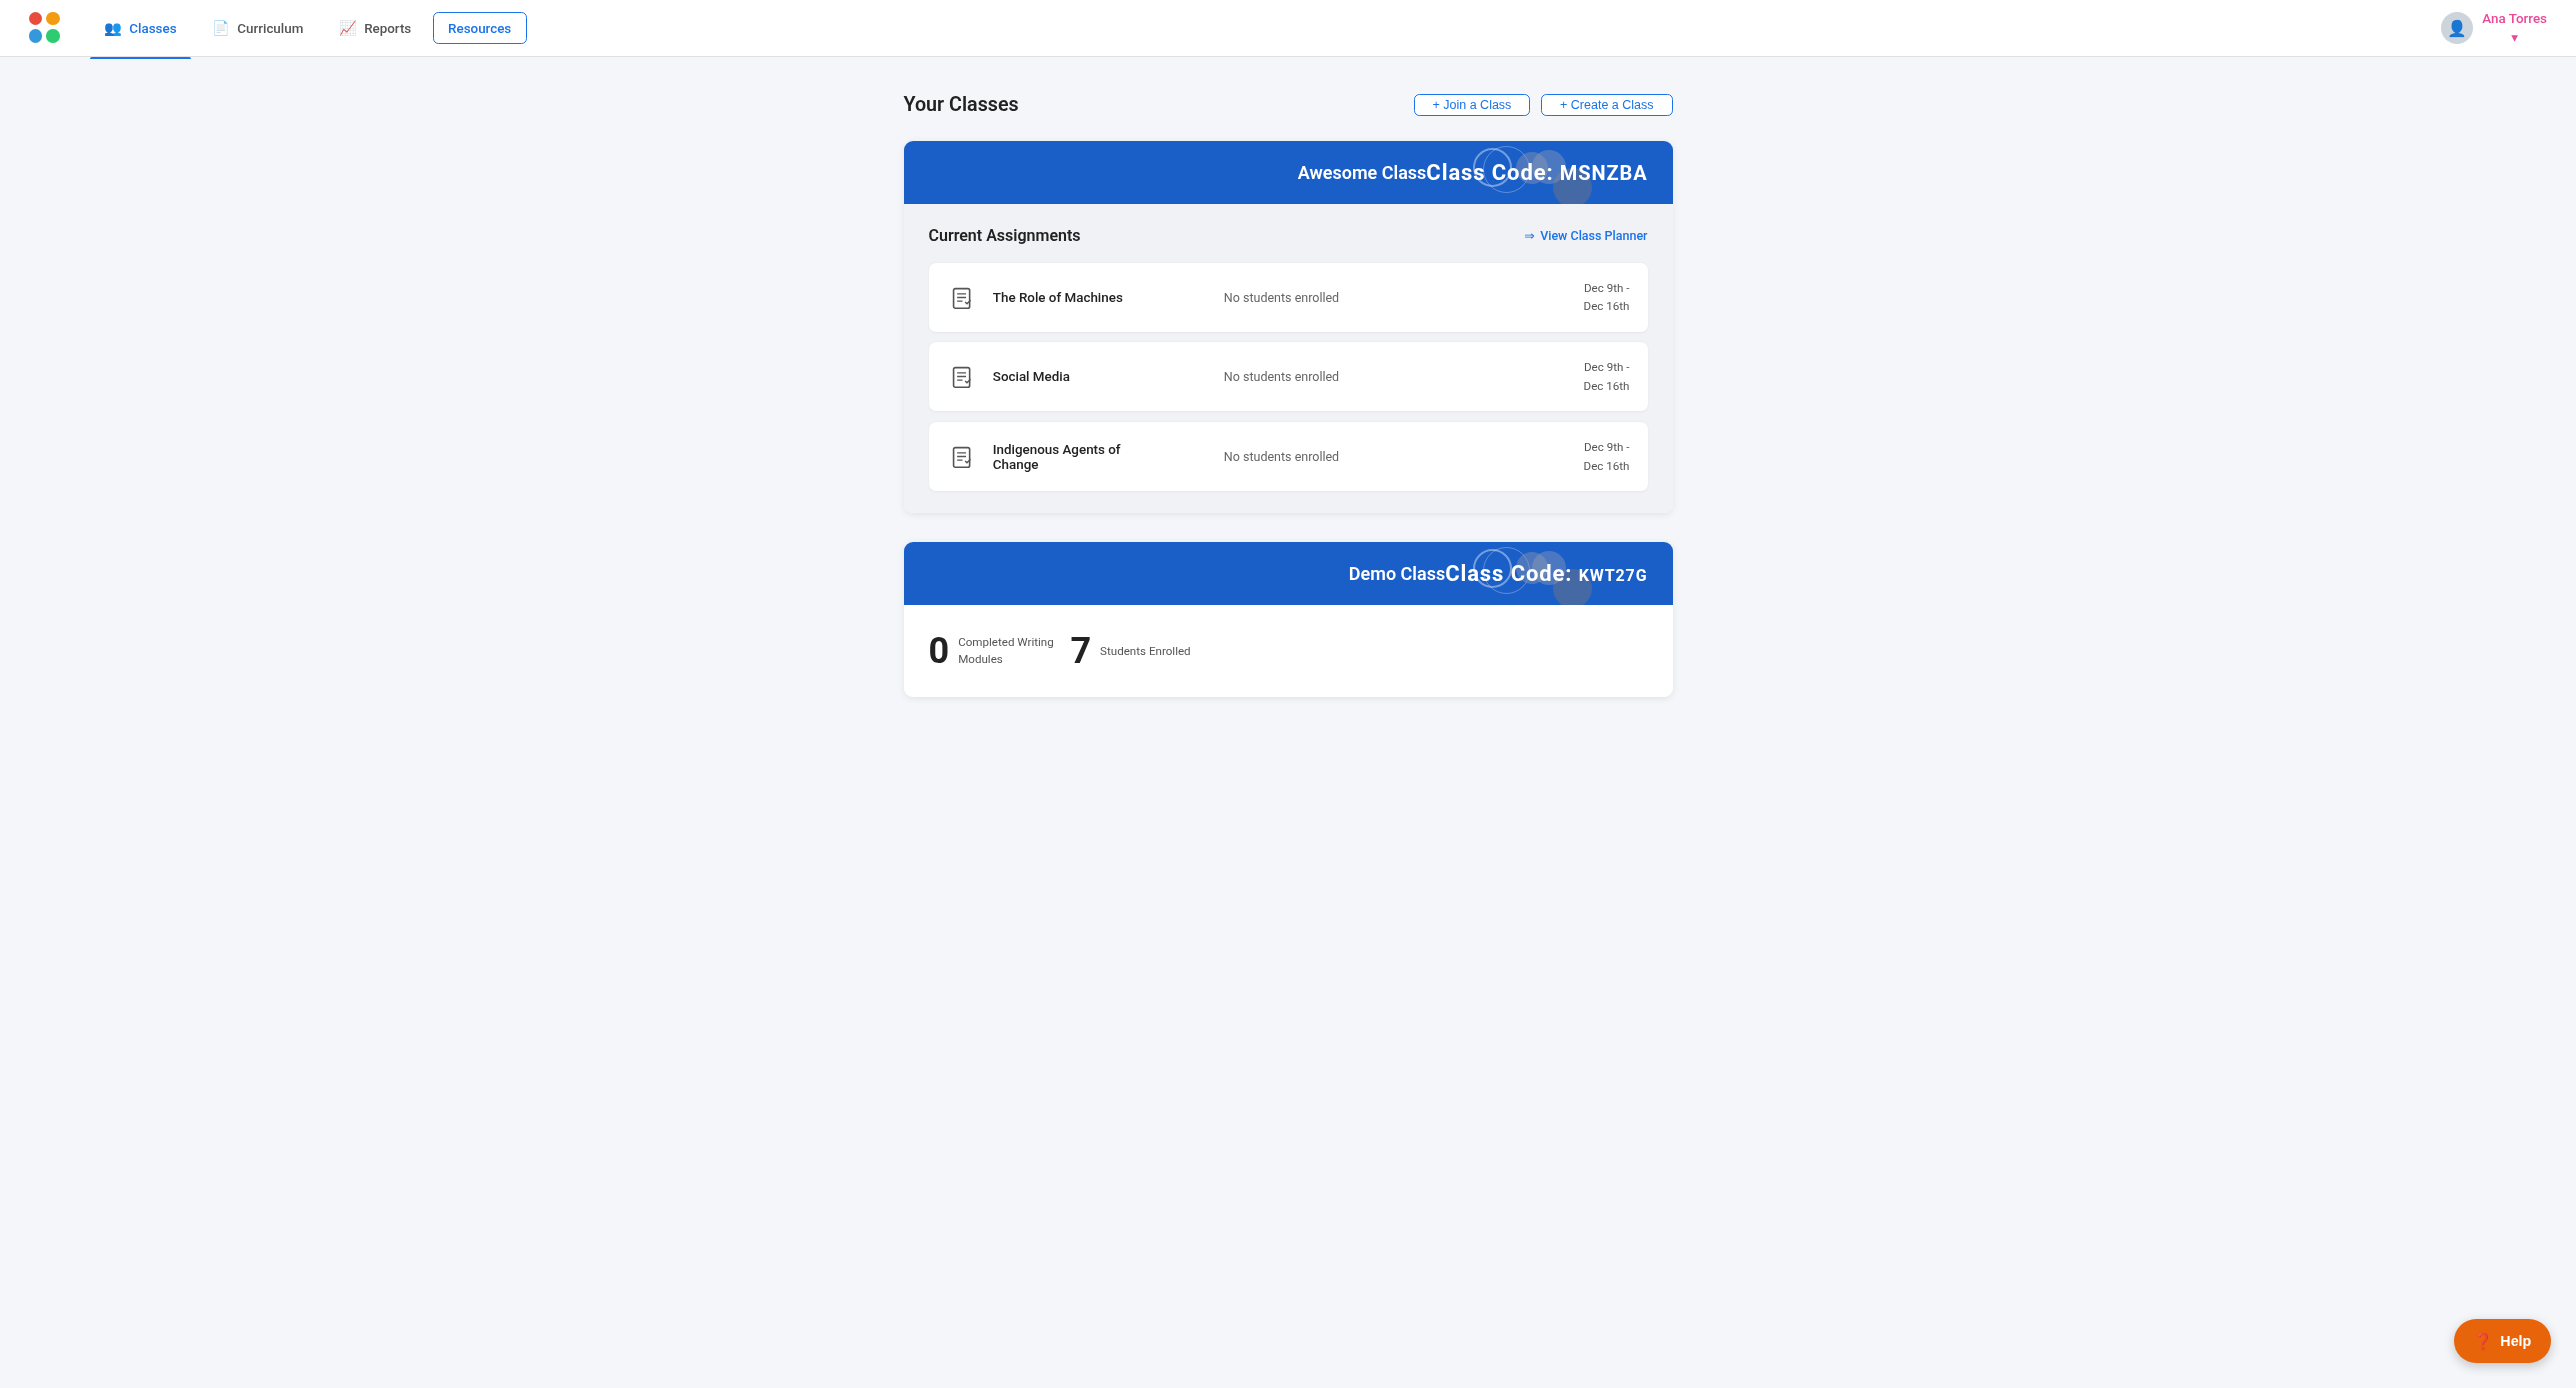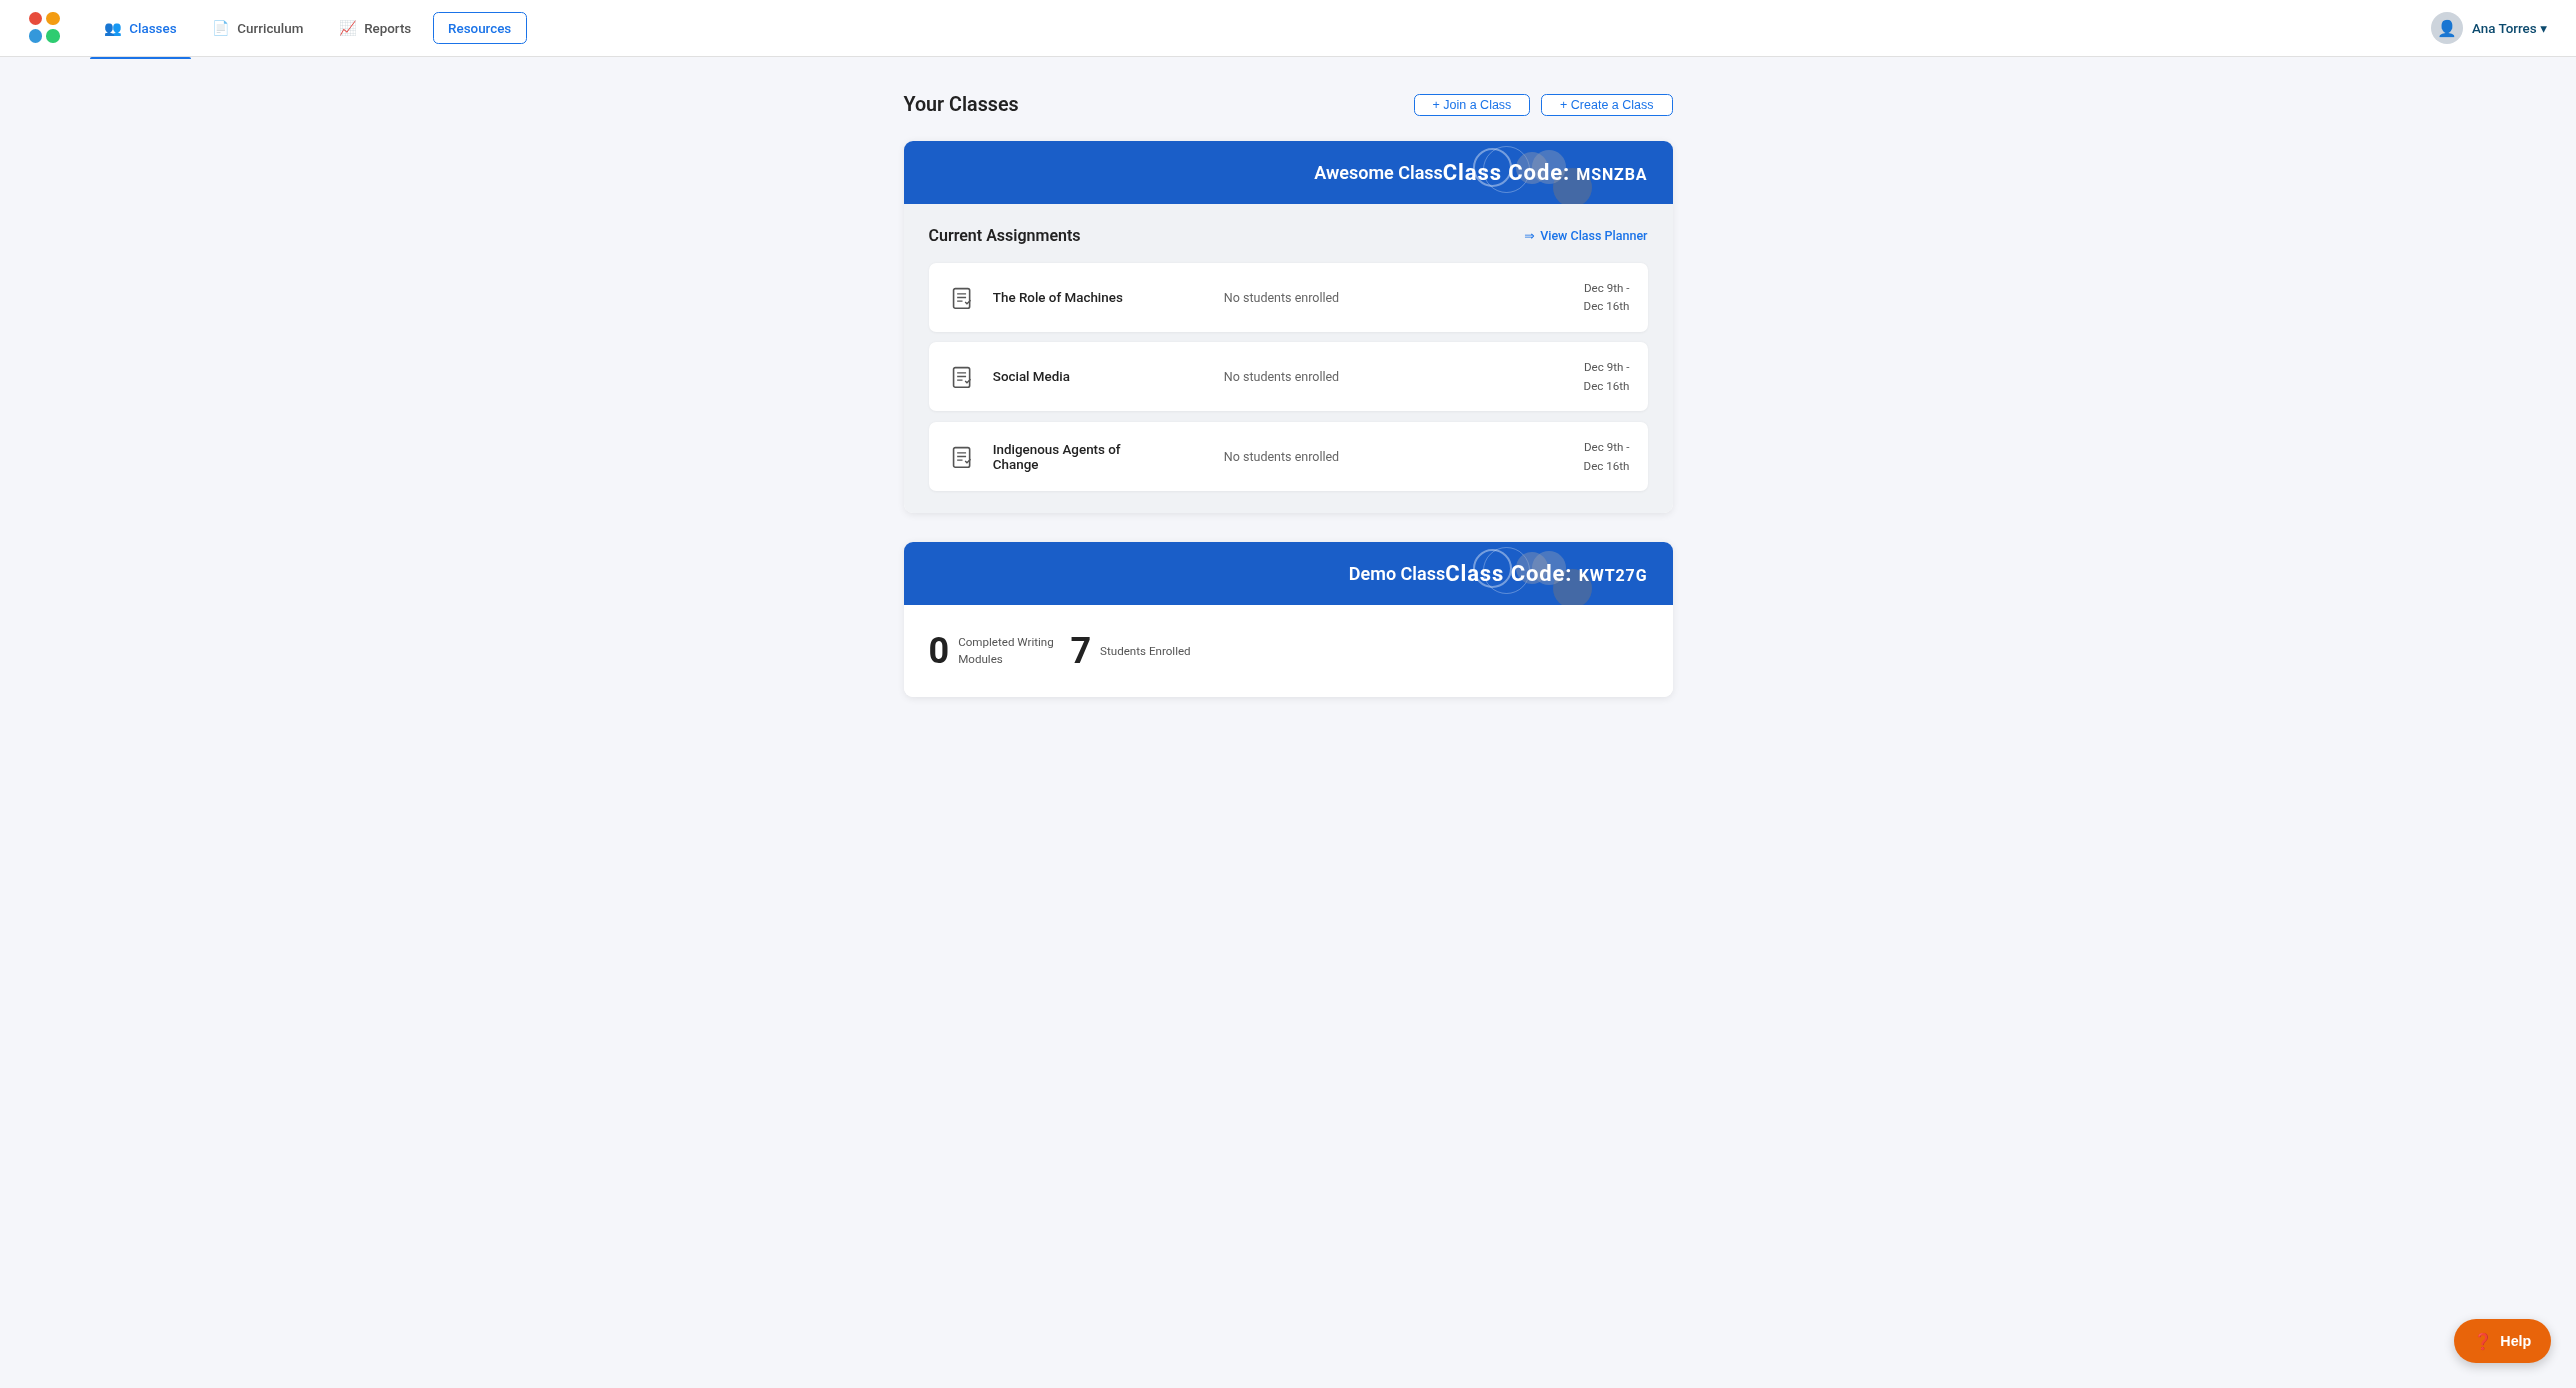--- a/index.html
+++ b/index.html
@@ -99,12 +99,13 @@
     }
     .user-name {
       font-size: 13.4px;
-      color: #0c4a6e;
+      color: #ec4899;
       font-weight: 500;
       cursor: pointer;
       display: flex;
       align-items: center;
       gap: 3.6px;
+      flex-direction: column;
     }
 
     

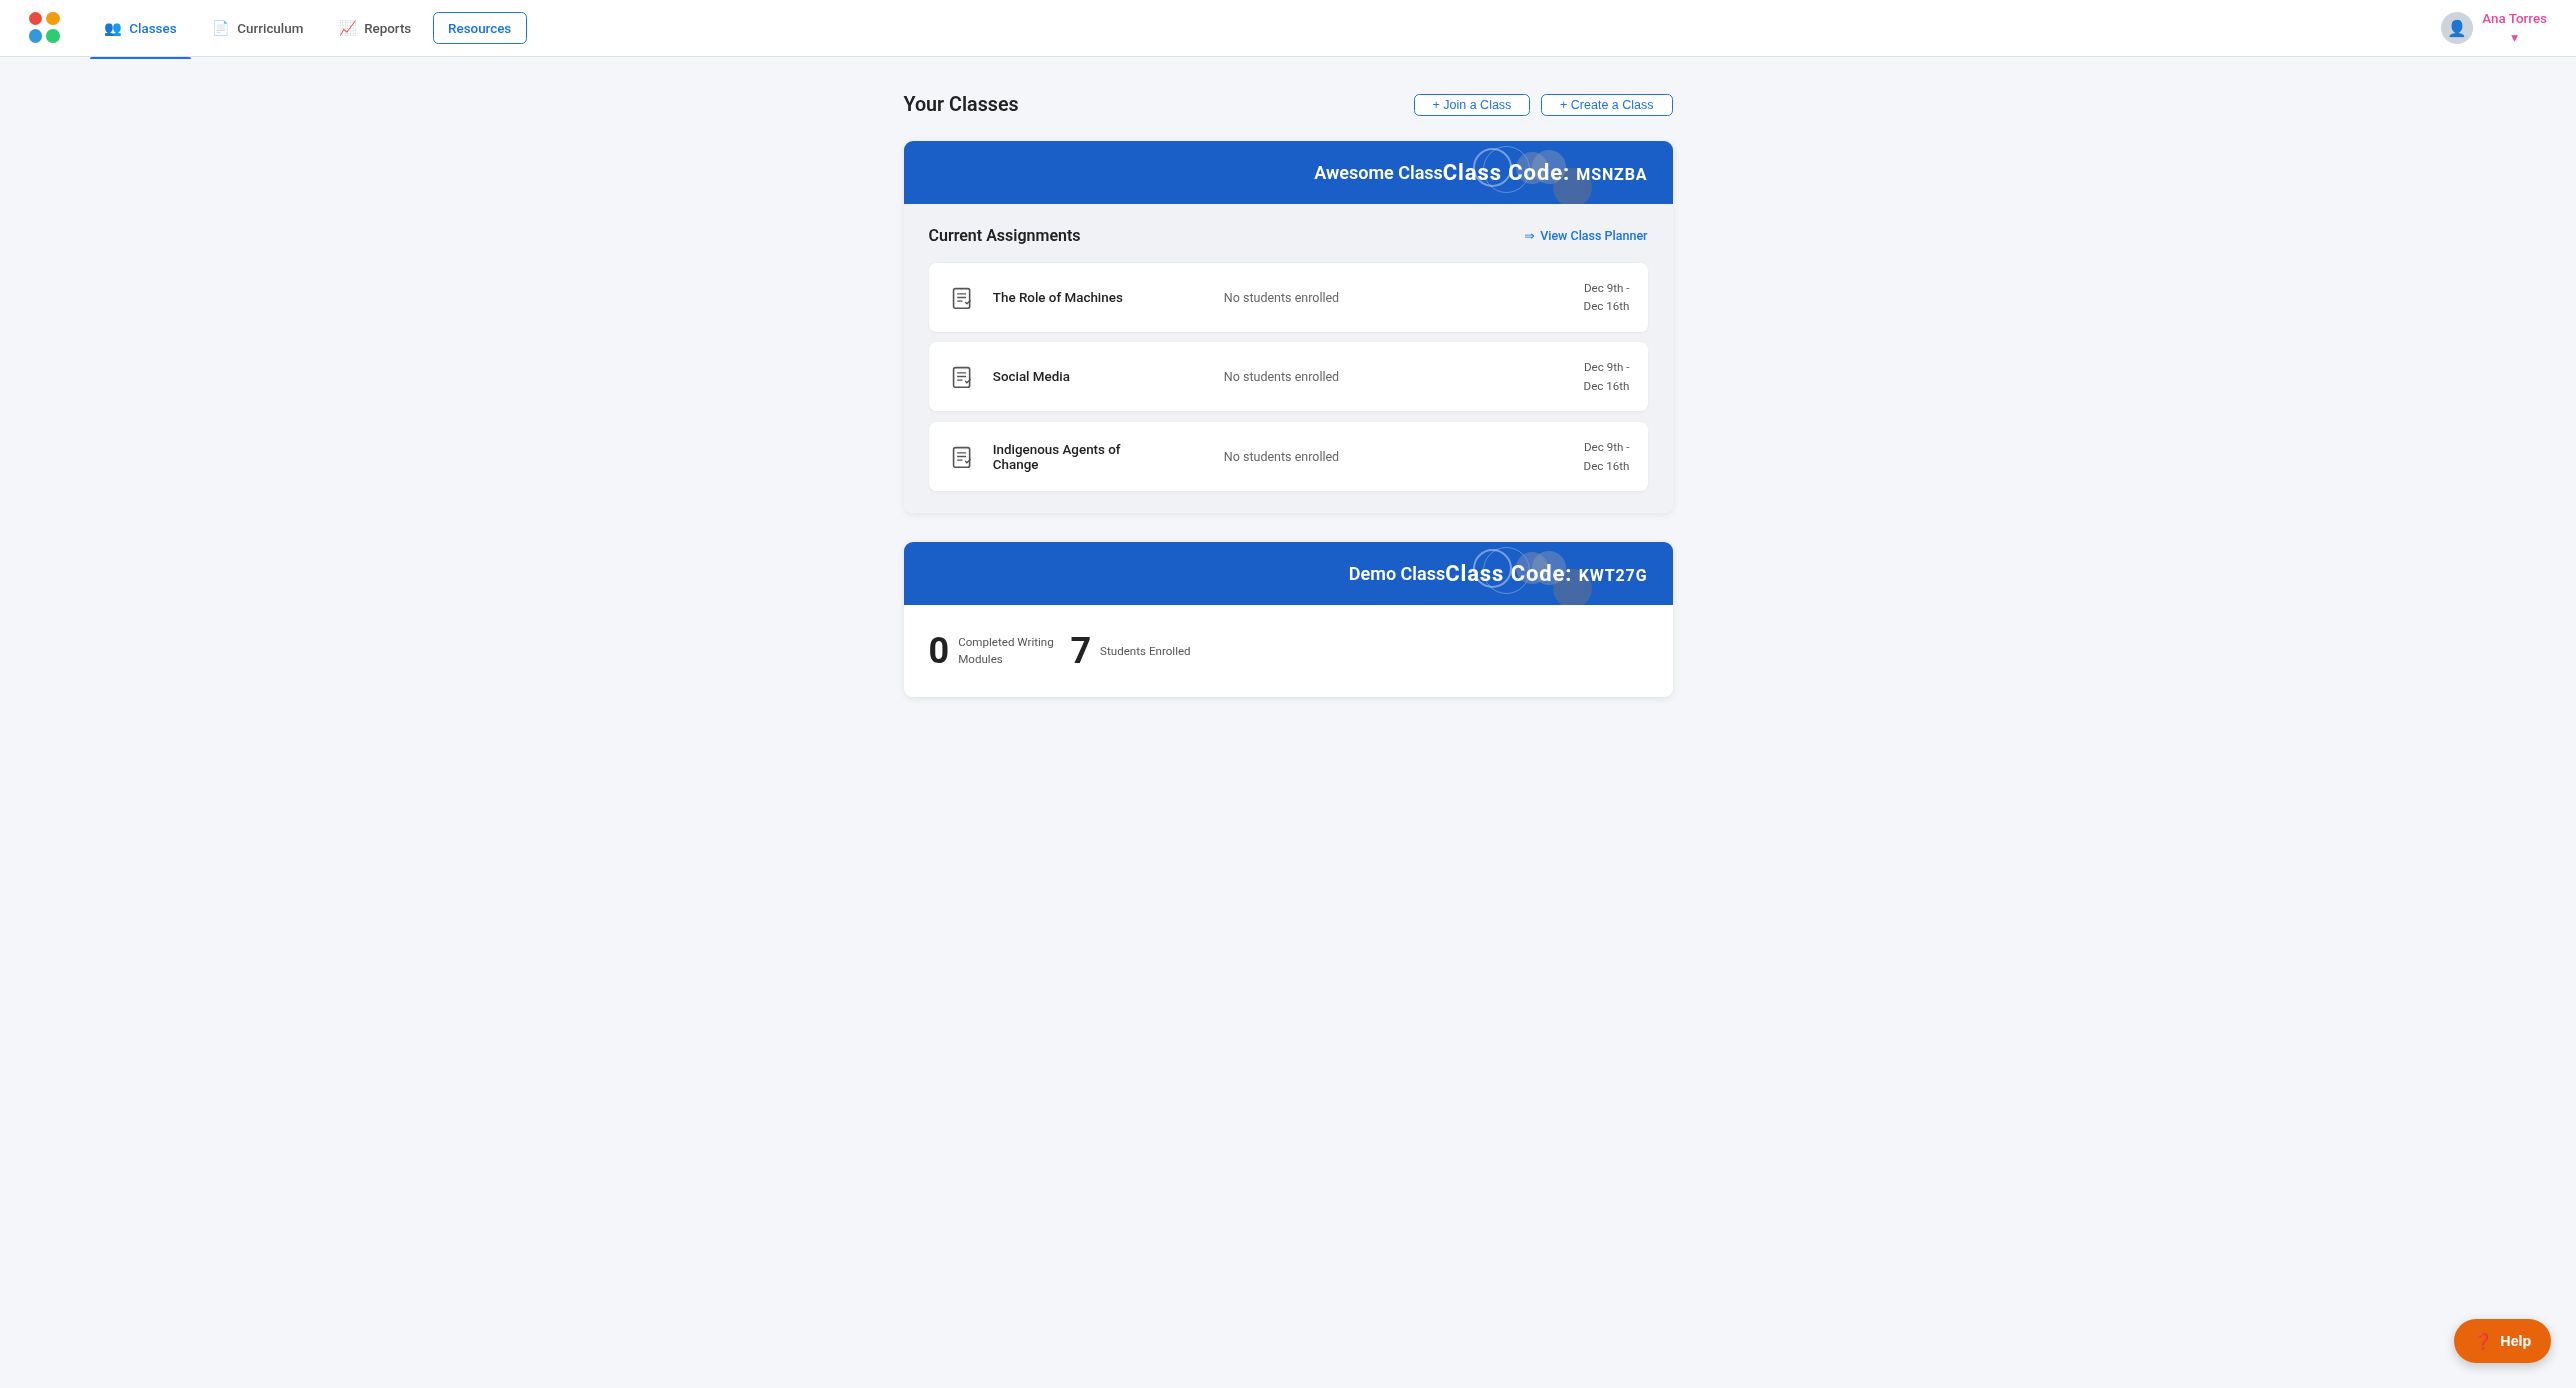--- a/index.html
+++ b/index.html
@@ -404,7 +404,7 @@
       <div class="decorative-circle-dark"></div>
       <div class="class-code">
         <span>Class Code:</span>
-        &nbsp;<span style="font-size:16px;font-weight:700;letter-spacing:0.9px;">MSNZBA</span>
+        &nbsp;<span style="font-size:20px;font-weight:700;letter-spacing:0.9px;">MSNZBA</span>
       </div>
     </div>
     <div class="class-card-body">

